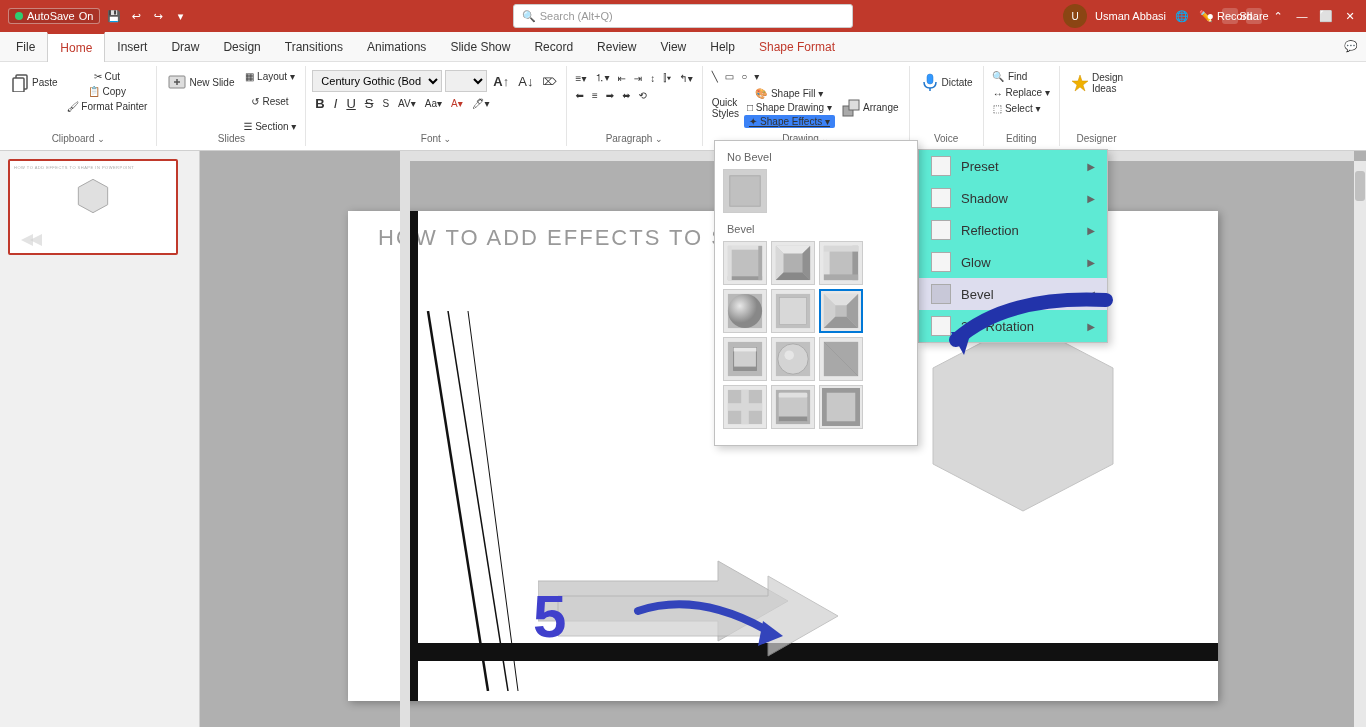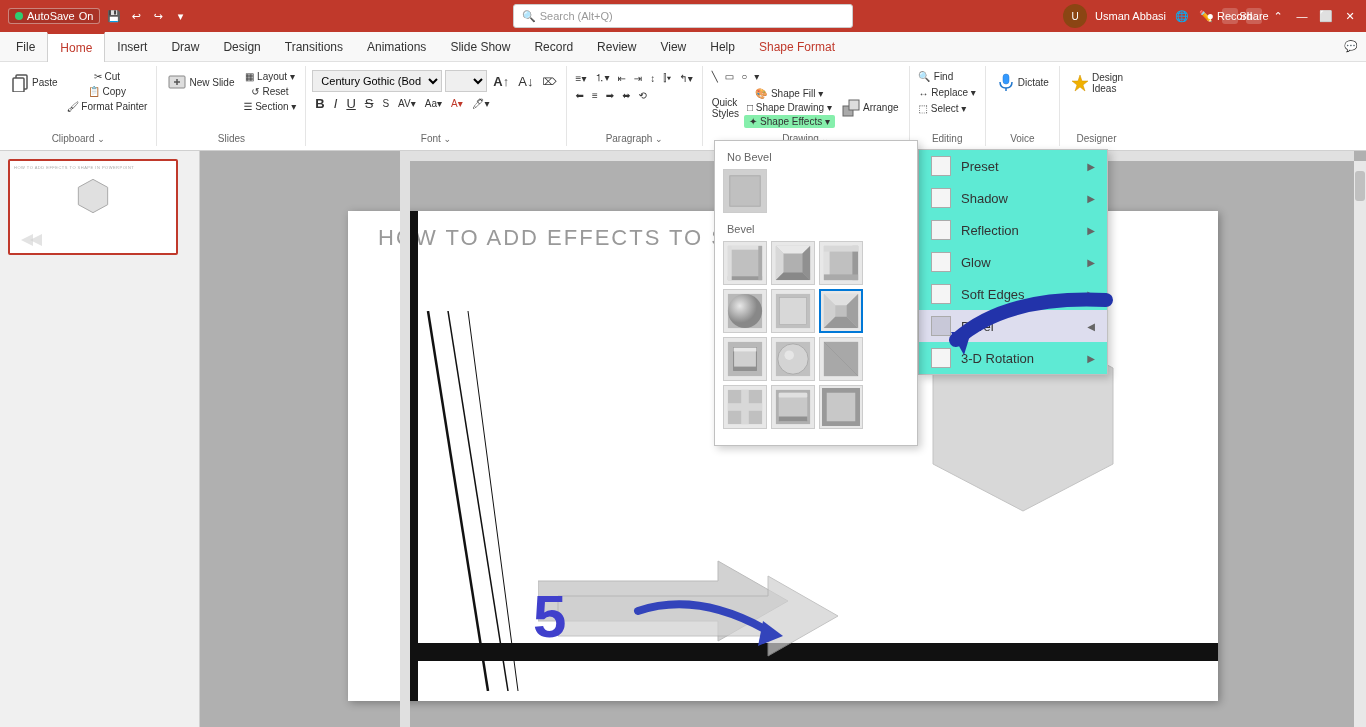--- a/index.html
+++ b/index.html
@@ -397,7 +397,7 @@
             <span>New Slide</span>
           </div>
         </div>
-        <div style="display:flex;flex-direction:column;gap:2px;">
+        <div style="display:flex;flex-direction:column;gap:12px;">
           <div class="ribbon-btn small">▦ Layout ▾</div>
           <div class="ribbon-btn small">↺ Reset</div>
           <div class="ribbon-btn small">☰ Section ▾</div>

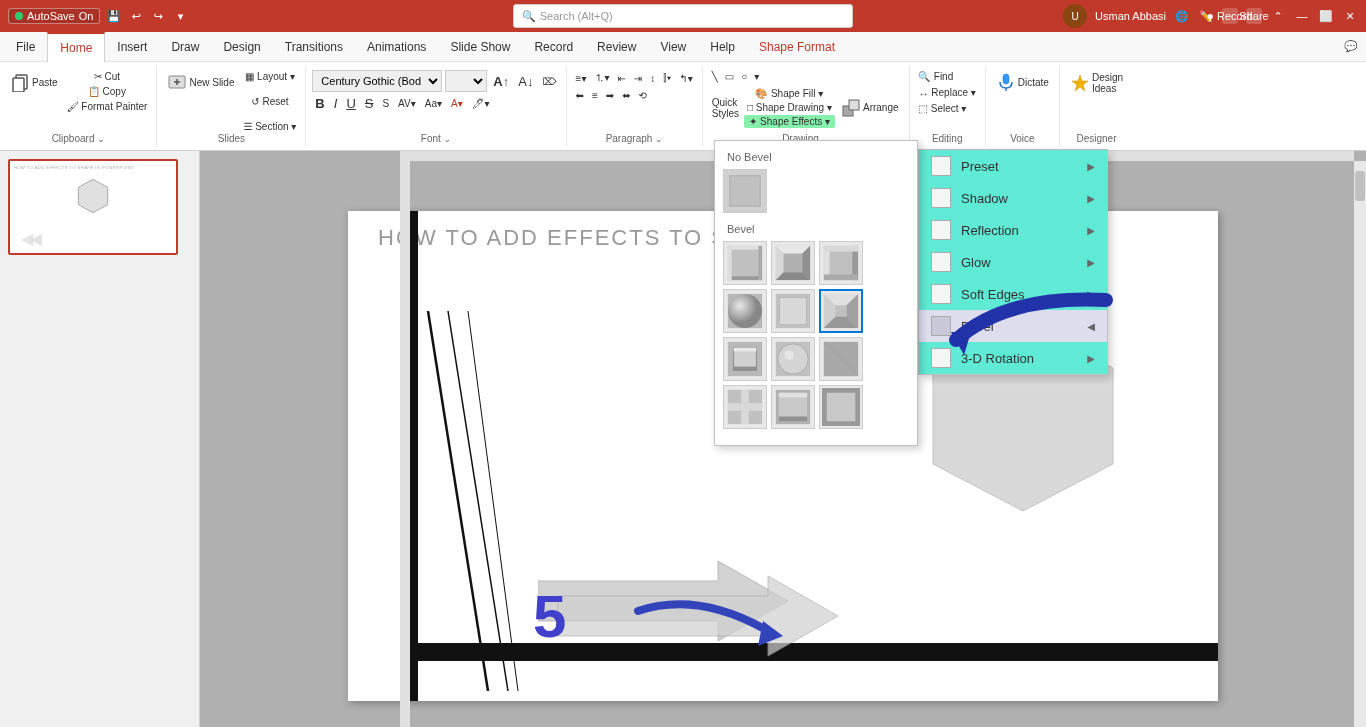--- a/index.html
+++ b/index.html
@@ -487,15 +487,6 @@
     </div>
 
     <div class="ribbon-group">
-      <div class="ribbon-group-content" style="flex-direction:column;gap:3px;">
-        <div class="ribbon-btn small">🔍 Find</div>
-        <div class="ribbon-btn small">↔ Replace ▾</div>
-        <div class="ribbon-btn small">⬚ Select ▾</div>
-      </div>
-      <div class="ribbon-group-label">Editing</div>
-    </div>
-
-    <div class="ribbon-group">
       <div class="ribbon-group-content">
         <div class="ribbon-btn large">
           <svg viewBox="0 0 20 20" width="24" height="24">
@@ -509,6 +500,15 @@
       <div class="ribbon-group-label">Voice</div>
     </div>
 
+    <div class="ribbon-group">
+      <div class="ribbon-group-content" style="flex-direction:column;gap:3px;">
+        <div class="ribbon-btn small">🔍 Find</div>
+        <div class="ribbon-btn small">↔ Replace ▾</div>
+        <div class="ribbon-btn small">⬚ Select ▾</div>
+      </div>
+      <div class="ribbon-group-label">Editing</div>
+    </div>
+
     <div class="ribbon-group" style="border-right:none;">
       <div class="ribbon-group-content">
         <div class="ribbon-btn large">

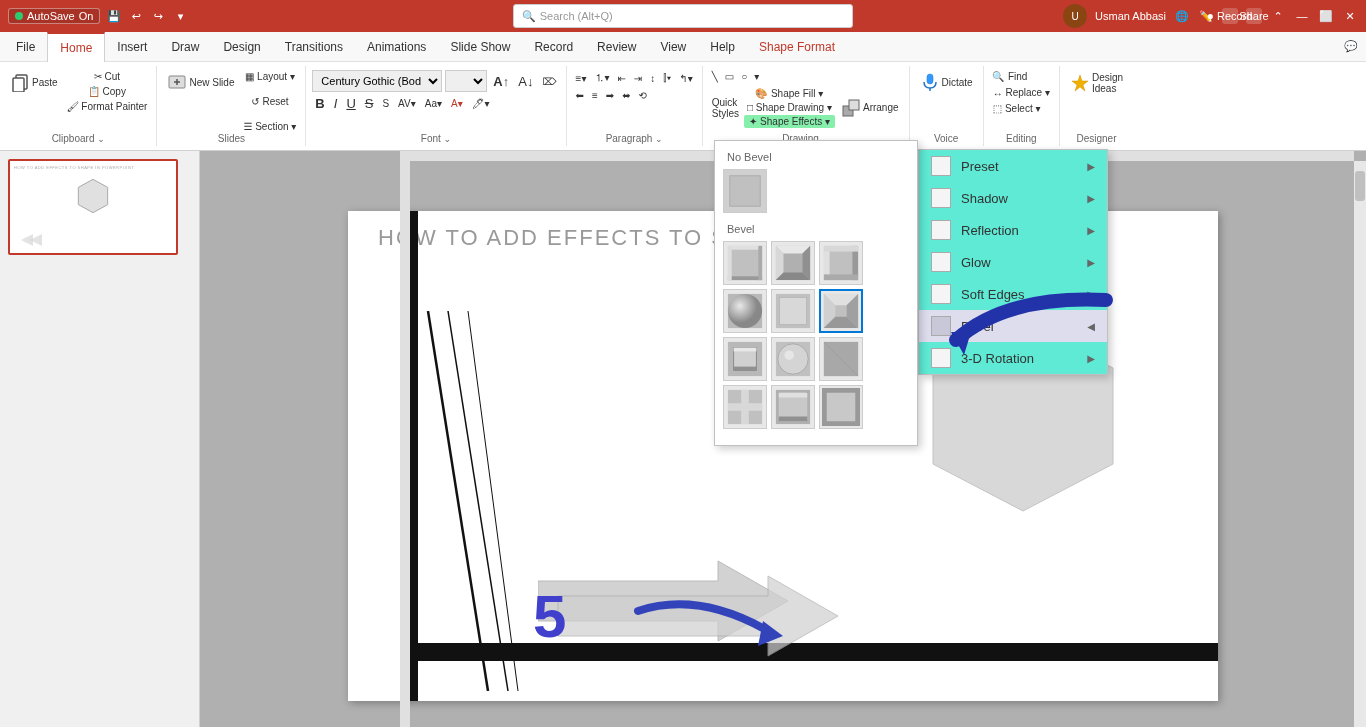--- a/index.html
+++ b/index.html
@@ -472,7 +472,7 @@
           <div style="display:flex;flex-direction:column;gap:1px;">
             <div class="ribbon-btn small" style="font-size:10px;">🎨 Shape Fill ▾</div>
             <div class="ribbon-btn small" style="font-size:10px;">□ Shape Drawing ▾</div>
-            <div class="ribbon-btn small" style="font-size:10px;background:#86efac;">✦ Shape Effects ▾</div>
+            <div class="ribbon-btn small" style="font-size:10px;background:#3b82f6;text-decoration:underline;">✦ Shape Effects ▾</div>
           </div>
           <div class="ribbon-btn large">
             <svg viewBox="0 0 20 20" width="20" height="20">

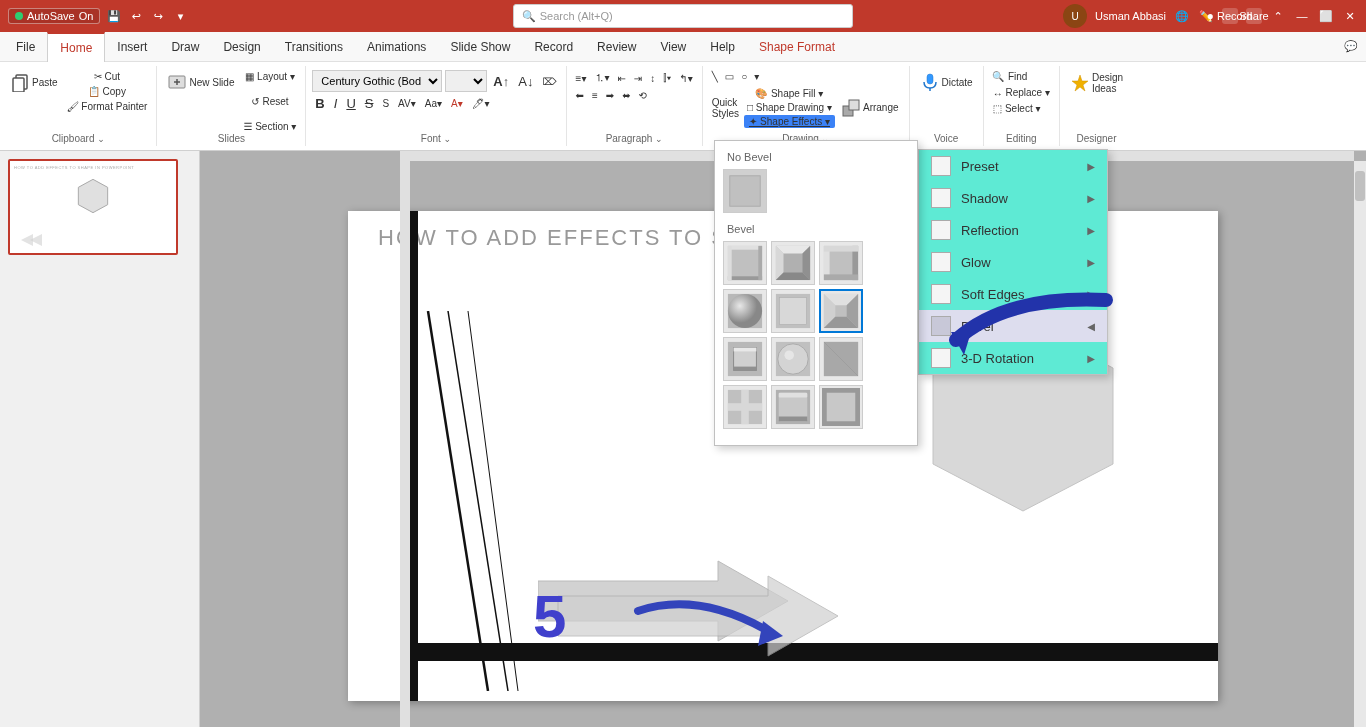--- a/index.html
+++ b/index.html
@@ -607,11 +607,6 @@
       <span>Glow</span>
       <span class="effects-arrow">▶</span>
     </div>
-    <div class="effects-item">
-      <div class="effects-icon"></div>
-      <span>Soft Edges</span>
-      <span class="effects-arrow">▶</span>
-    </div>
     <div class="effects-item active" style="background:#dde;">
       <div class="effects-icon" style="background:#c8c8d8;"></div>
       <span>Bevel</span>

